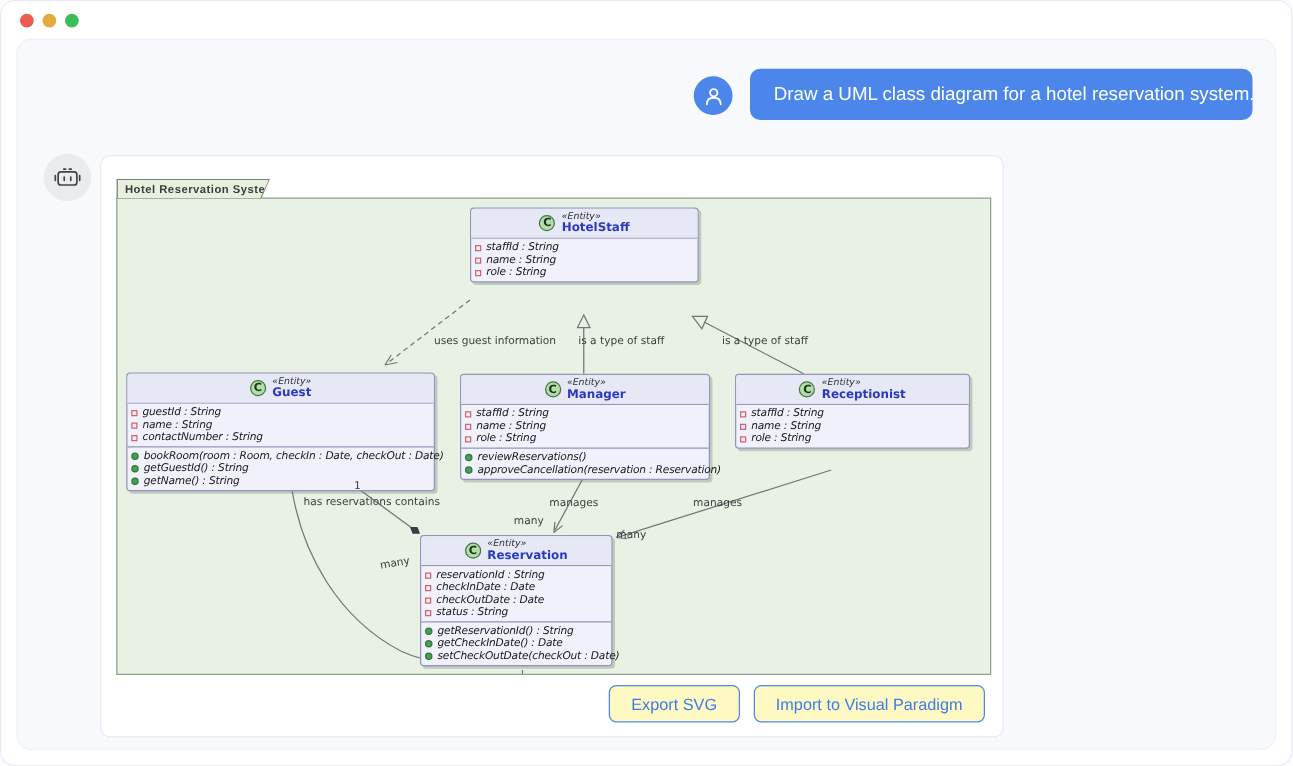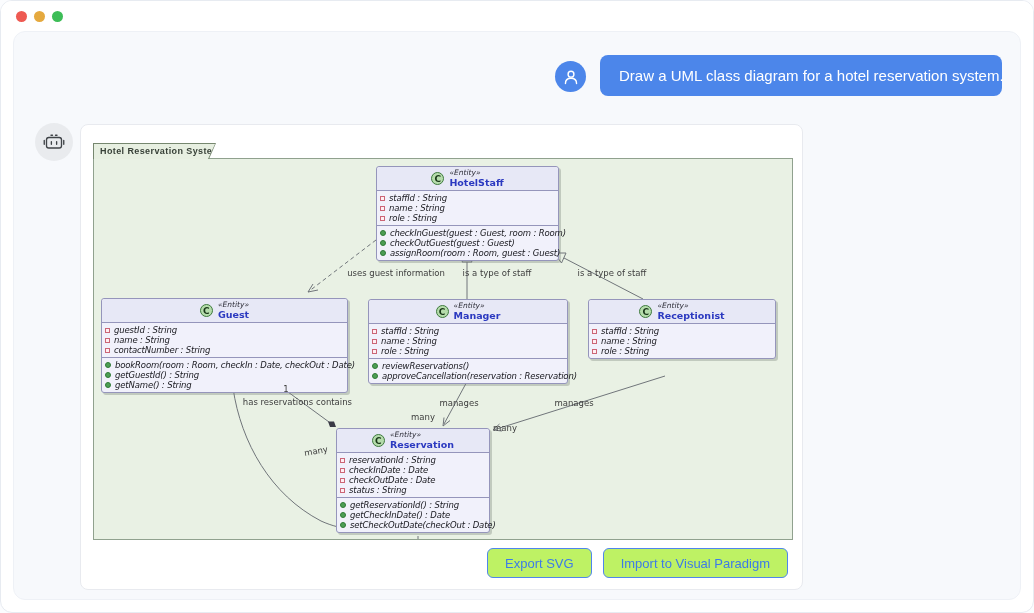--- a/index.html
+++ b/index.html
@@ -171,20 +171,6 @@
             <li>
                 <i class="m-attr"></i>
                 <span>role : String</span>
-              </li>
-          </ul>
-          <ul class="ops">
-            <li>
-                <i class="m-op"></i>
-                <span>checkInGuest(guest : Guest, room : Room)</span>
-              </li>
-            <li>
-                <i class="m-op"></i>
-                <span>checkOutGuest(guest : Guest)</span>
-              </li>
-            <li>
-                <i class="m-op"></i>
-                <span>assignRoom(room : Room, guest : Guest)</span>
               </li>
           </ul>
         </div>

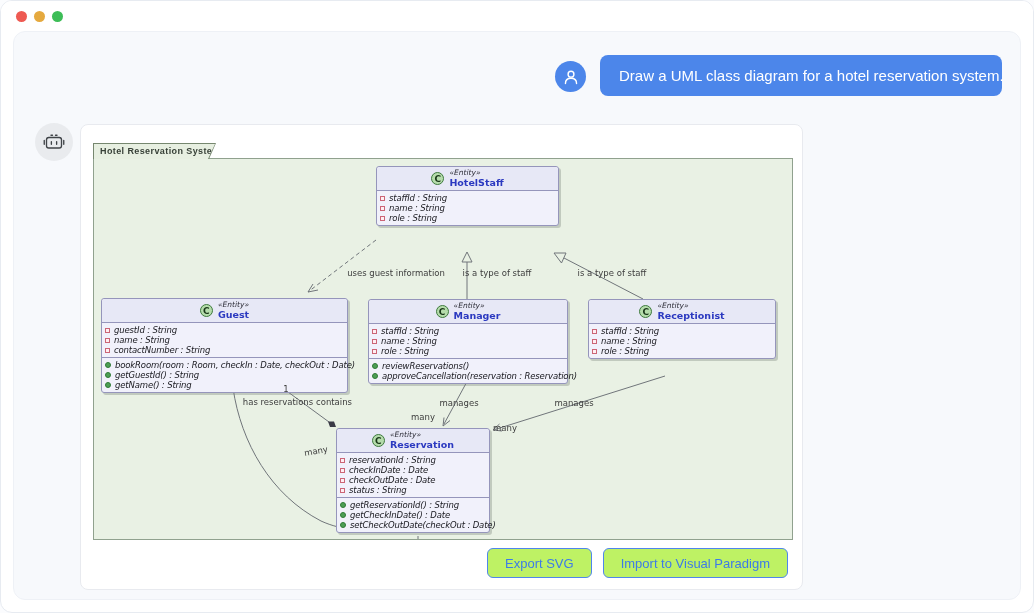--- a/index.html
+++ b/index.html
@@ -82,7 +82,7 @@
   
   .actions { position:absolute; right:14px; bottom:11px; display:flex; gap:11px; }
   .actions button {
-    height:30px; padding:0 17px; background:#bef264; border:1px solid #4f86ec; border-radius:6px;
+    height:30px; padding:0 17px; background:#fef9c3; border:1px solid #4f86ec; border-radius:6px;
     color:#3d7be8; font-size:13px; font-family:"Liberation Sans", sans-serif; cursor:pointer;
   }
 </style>

